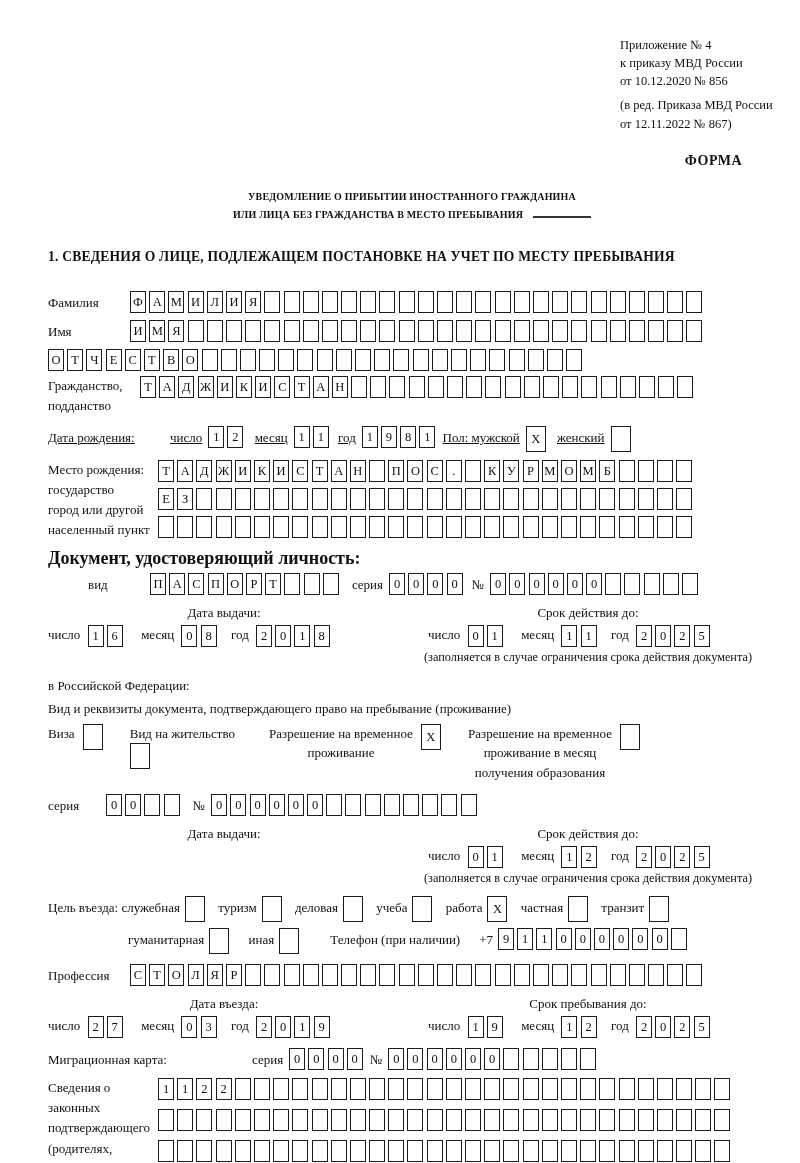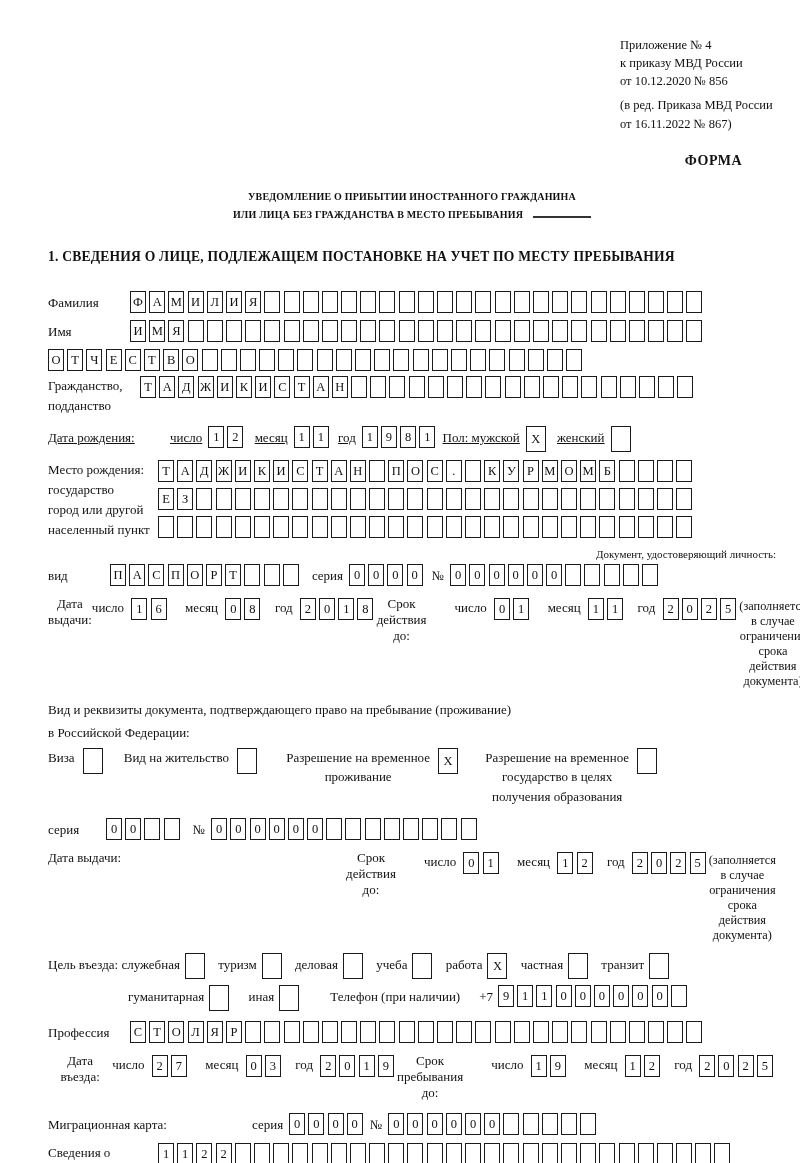--- a/index.html
+++ b/index.html
@@ -43,7 +43,7 @@
   <div>к приказу МВД России</div>
   <div>от 10.12.2020 № 856</div>
   <div class="grp2">(в ред. Приказа МВД России</div>
-  <div>от 16.11.2022 № 867)</div>
+  <div>от 12.11.2022 № 867)</div>
 </div>
 
 <div class="form-label">ФОРМА</div>

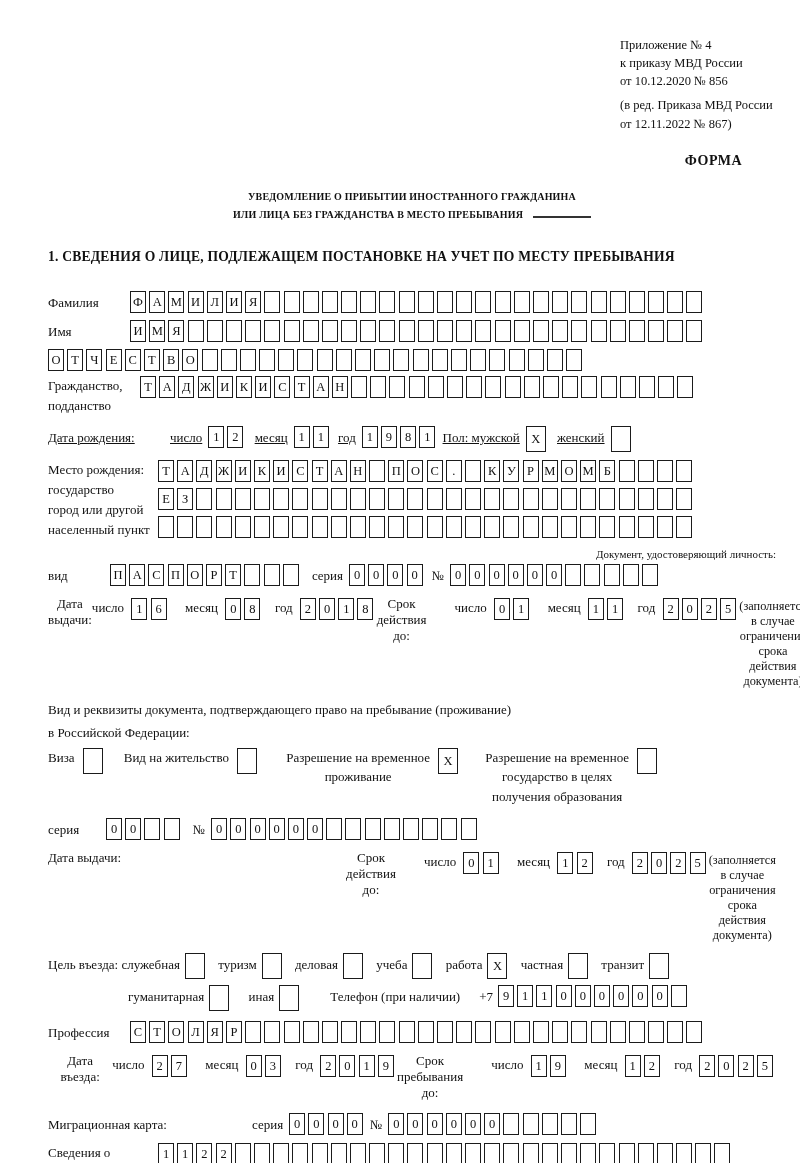--- a/index.html
+++ b/index.html
@@ -17,7 +17,7 @@
   .cbox{display:inline-block;width:14px;height:20px;border:1.6px solid #1b1b1b;margin-right:3.2px;text-align:center;font-size:12.5px;line-height:20px;vertical-align:middle;background:#fff;}
   .check .cbox{width:18px;height:24px;line-height:24px;}
   .inline-lbl{line-height:24px;margin-right:6px;}
-  .doc-heading{text-align:right;font-weight:normal;margin-top:8px;font-size:11px;}
+  .doc-heading{text-align:left;font-weight:bold;margin-top:8px;font-size:18px;}
   .date-cols{display:flex;margin-top:8px;}
   .date-col{display:flex;}
   .date-col.left{width:352px;}

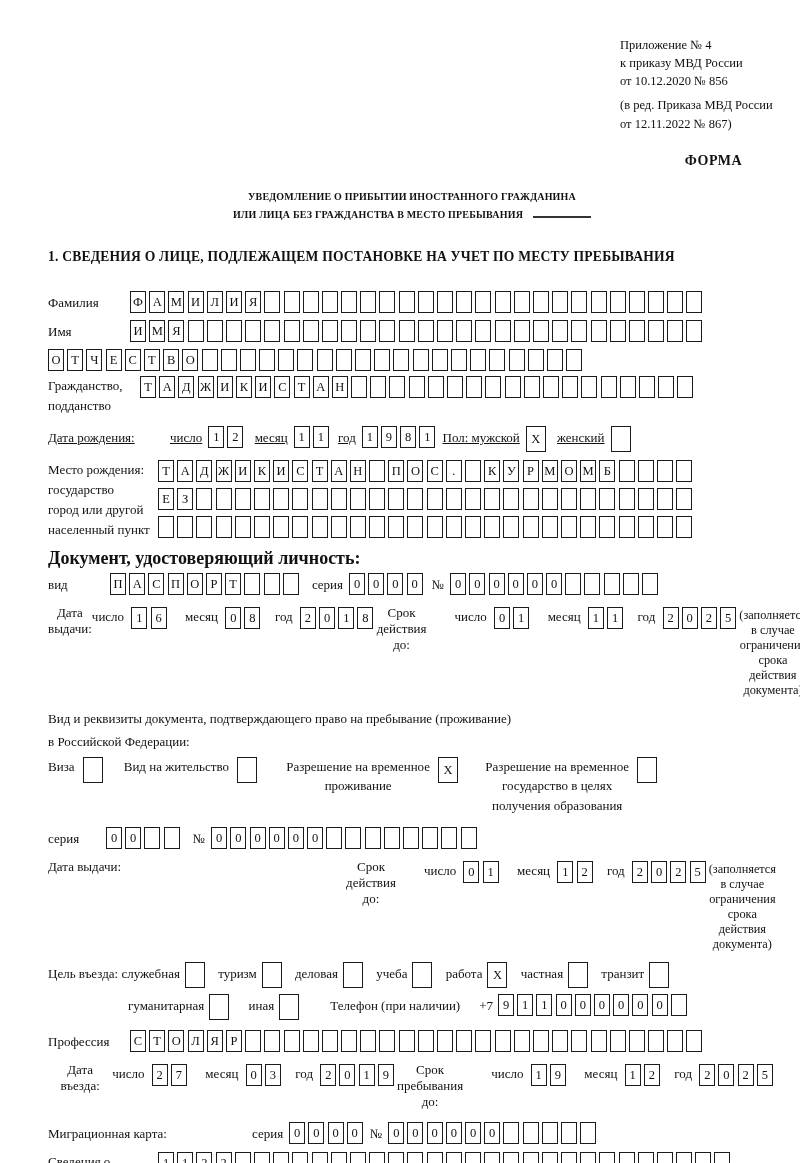--- a/index.html
+++ b/index.html
@@ -107,7 +107,7 @@
 
 <div class="doc-heading">Документ, удостоверяющий личность:</div>
 
-<div class="row" style="margin-top:4px;">
+<div class="row" style="margin-top:4px;margin-left:40px;">
   <span class="inline-lbl" style="width:56px;">вид</span>
   <span class="boxes"><span class="cbox">П</span><span class="cbox">А</span><span class="cbox">С</span><span class="cbox">П</span><span class="cbox">О</span><span class="cbox">Р</span><span class="cbox">Т</span><span class="cbox"></span><span class="cbox"></span><span class="cbox"></span></span>
   <span class="inline-lbl" style="margin-left:10px;">серия</span>

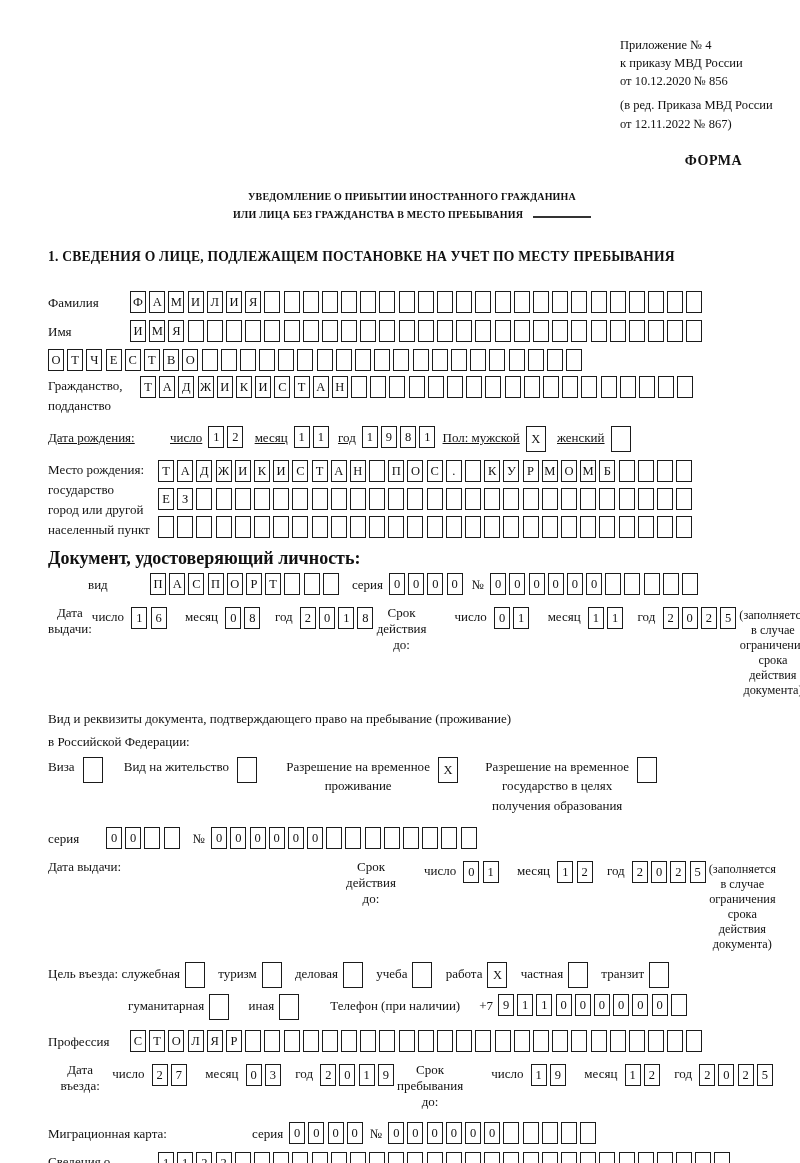--- a/index.html
+++ b/index.html
@@ -19,7 +19,7 @@
   .inline-lbl{line-height:24px;margin-right:6px;}
   .doc-heading{text-align:left;font-weight:bold;margin-top:8px;font-size:18px;}
   .date-cols{display:flex;margin-top:8px;}
-  .date-col{display:flex;}
+  .date-col{display:flex;flex-direction:column;}
   .date-col.left{width:352px;}
   .date-col.right{flex:1;}
   .date-head{text-align:center;font-size:13px;margin-bottom:2px;}

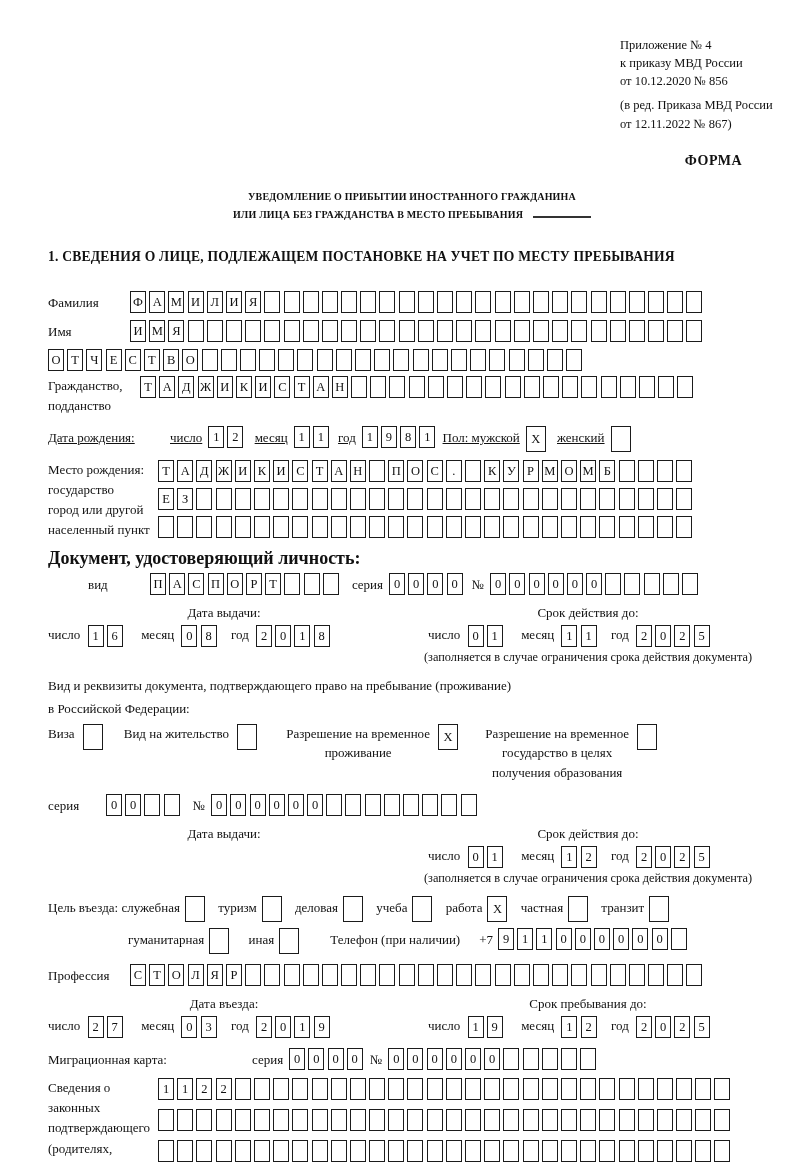--- a/index.html
+++ b/index.html
@@ -143,8 +143,8 @@
 </div>
 
 <div class="intro">
+  <div>в Российской Федерации:</div>
   <div>Вид и реквизиты документа, подтверждающего право на пребывание (проживание)</div>
-  <div>в Российской Федерации:</div>
 </div>
 
 <div class="opt-row">

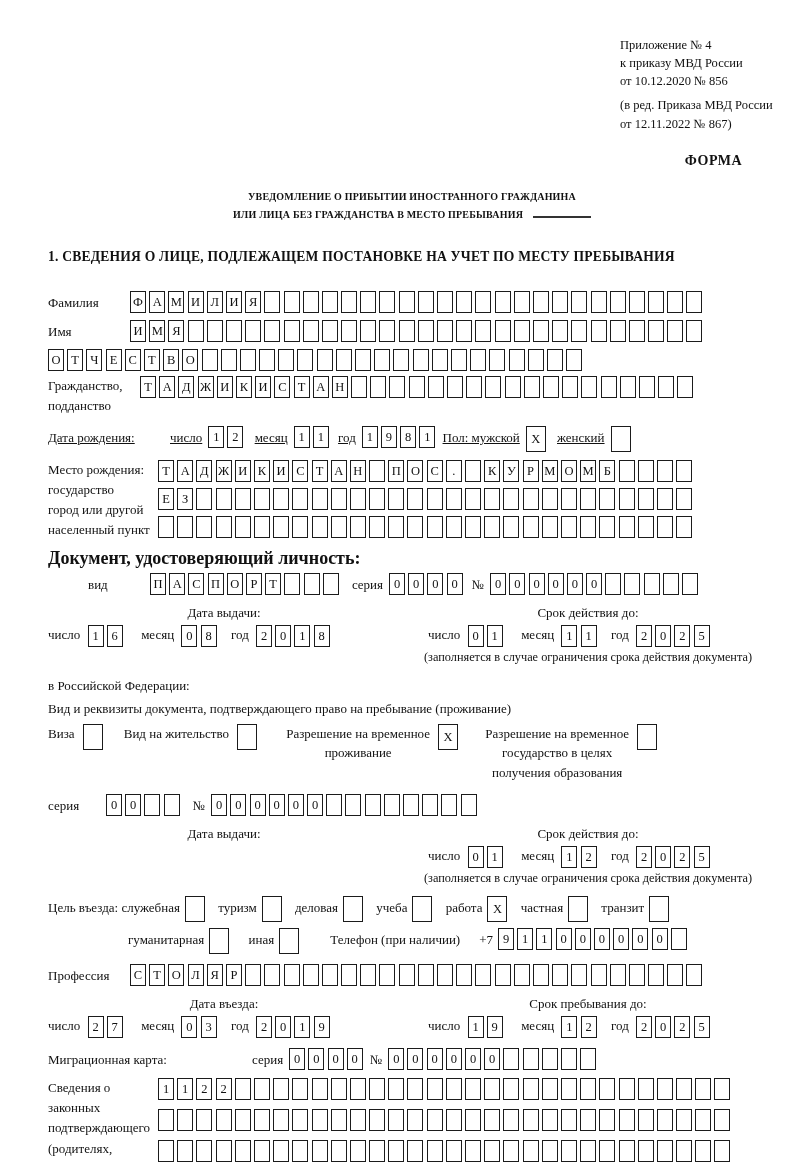--- a/index.html
+++ b/index.html
@@ -152,7 +152,7 @@
     <span class="olabel">Виза</span>
     <span class="boxes check"><span class="cbox"></span></span>
   </div>
-  <div class="opt" style="margin-left:4px;">
+  <div class="opt" style="margin-left:10px;flex-direction:column;">
     <span class="olabel">Вид на жительство</span>
     <span class="boxes check"><span class="cbox"></span></span>
   </div>

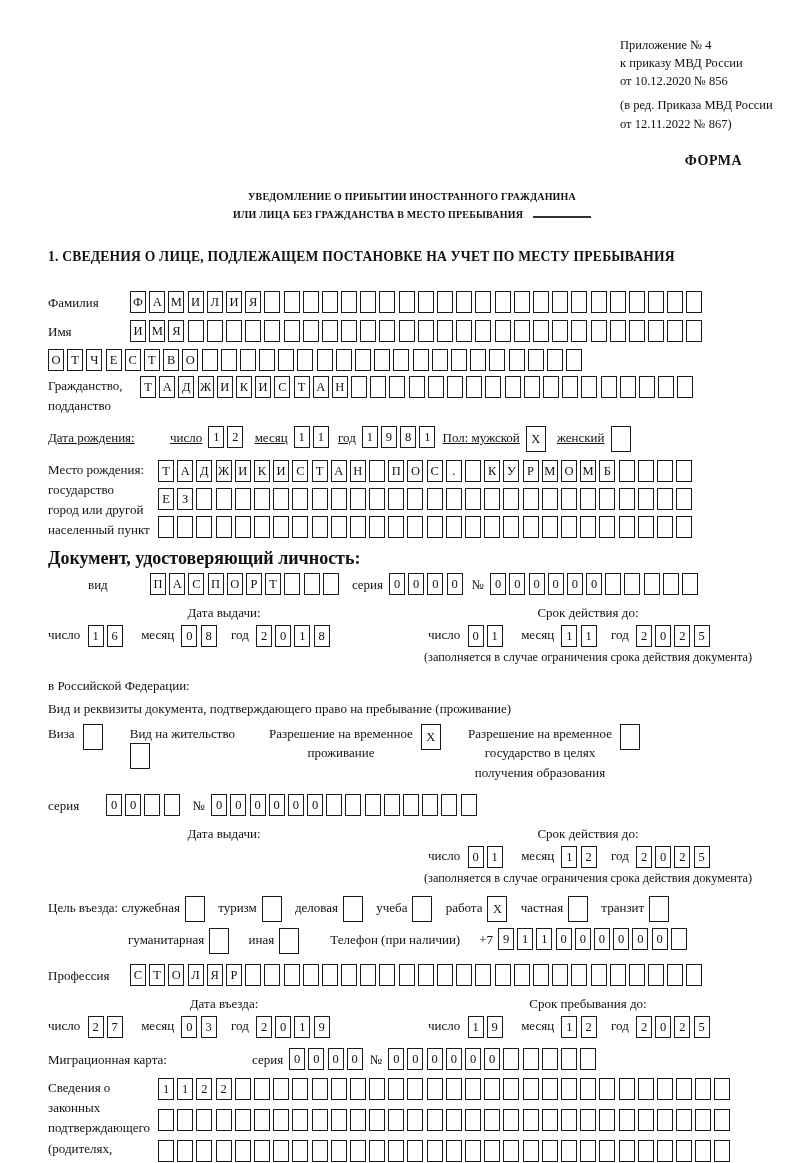--- a/index.html
+++ b/index.html
@@ -166,7 +166,7 @@
   <div class="opt" style="margin-left:10px;margin-right:0;">
     <span class="olabel center">
       <div>Разрешение на временное</div>
-      <div>государство в целях</div>
+      <div>проживание в месяц</div>
       <div>получения образования</div>
     </span>
     <span class="boxes check"><span class="cbox"></span></span>

